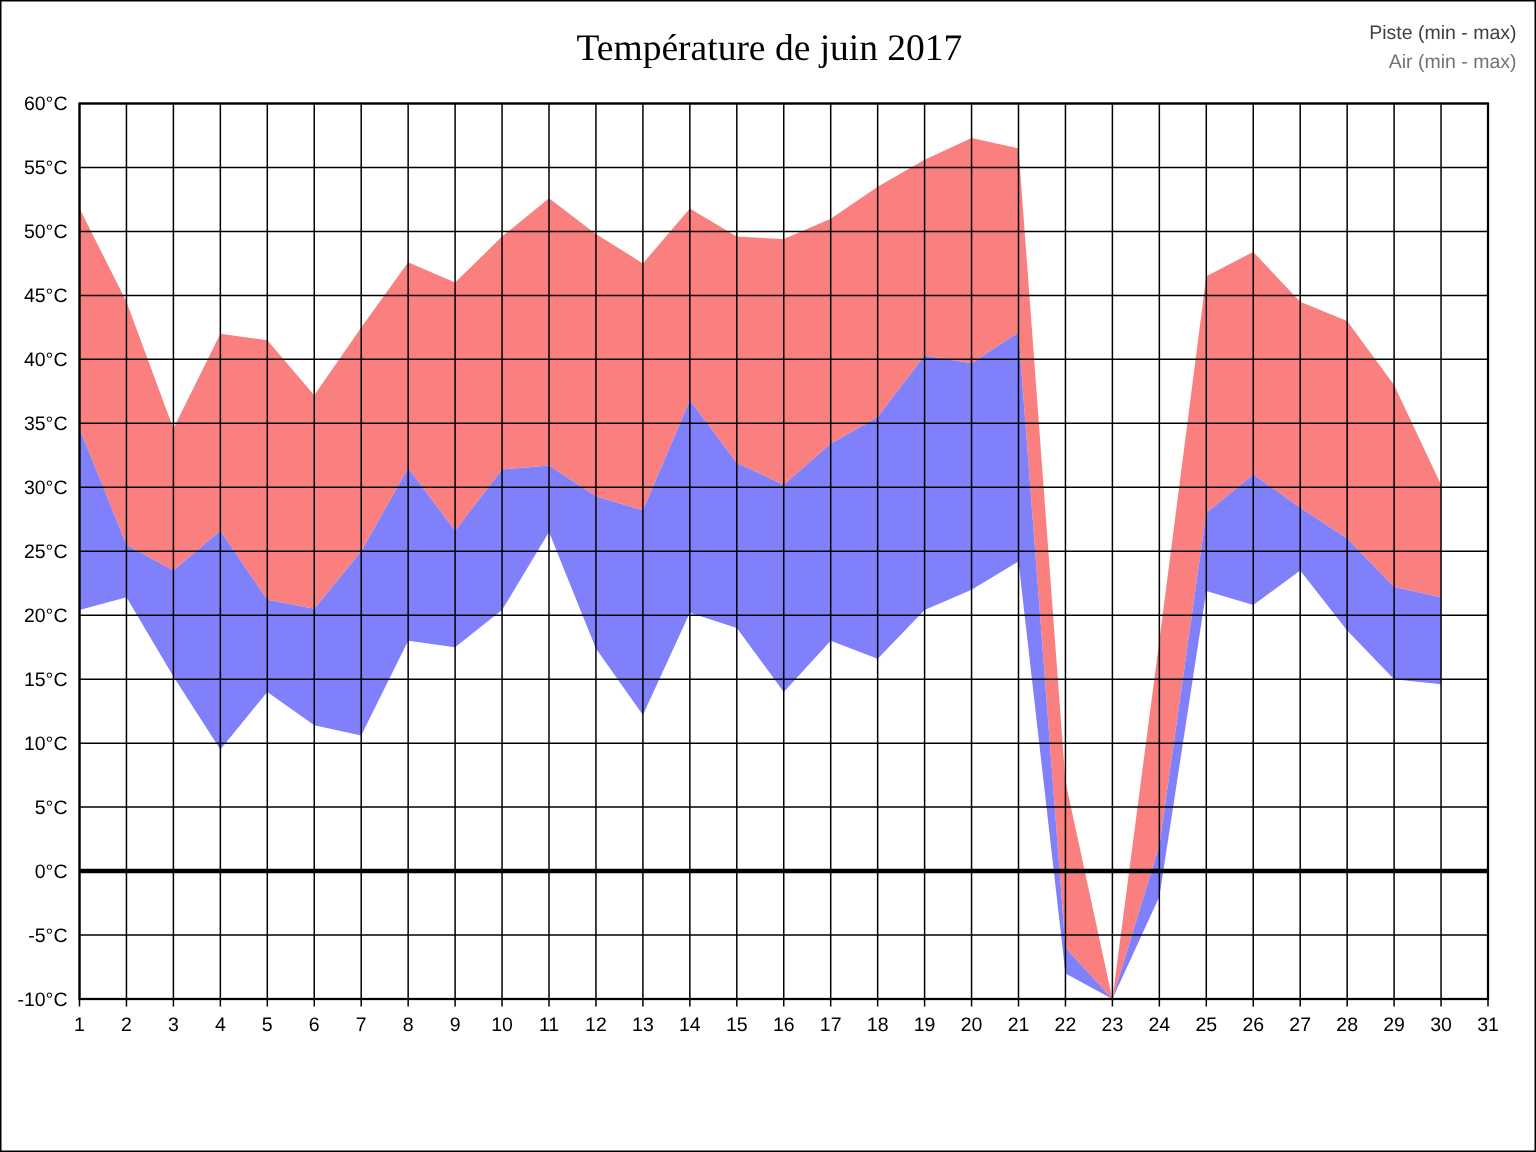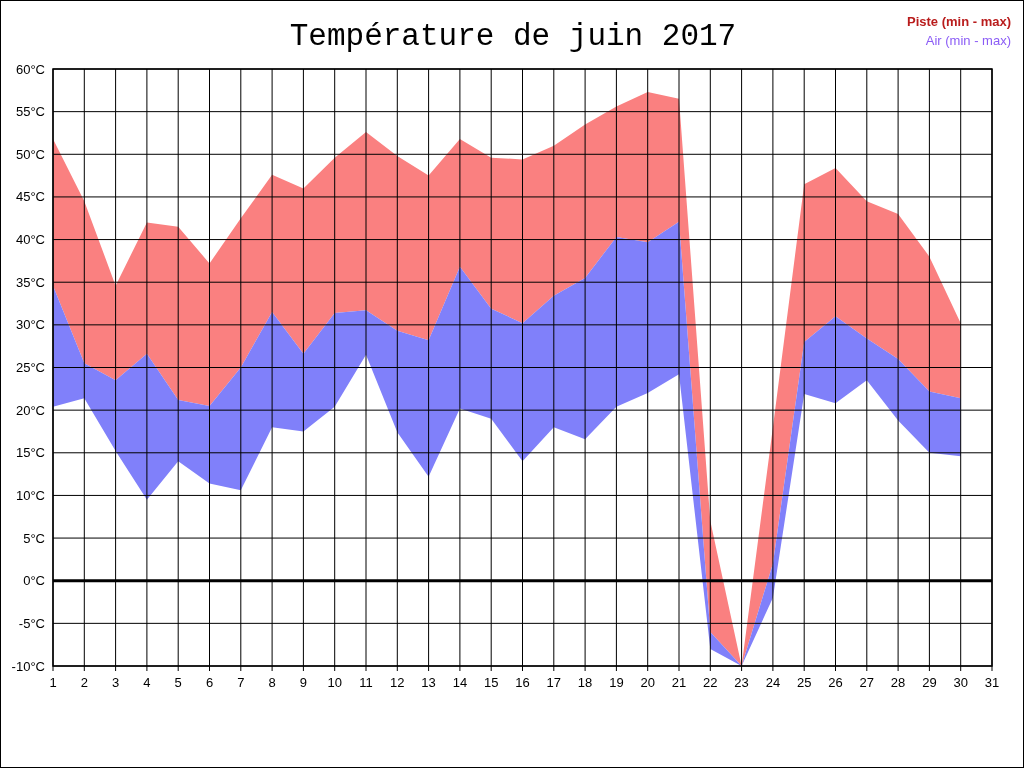--- a/index.html
+++ b/index.html
@@ -27,9 +27,9 @@
     left: 0;
     width: 1024px;
     text-align: center;
-    font-size: 31px;
+    font-size: 25px;
     color: #000000;
-    font-family: Liberation Mono, monospace;
+    font-family: Liberation Serif, serif;
   }
   #legend {
     position: absolute;

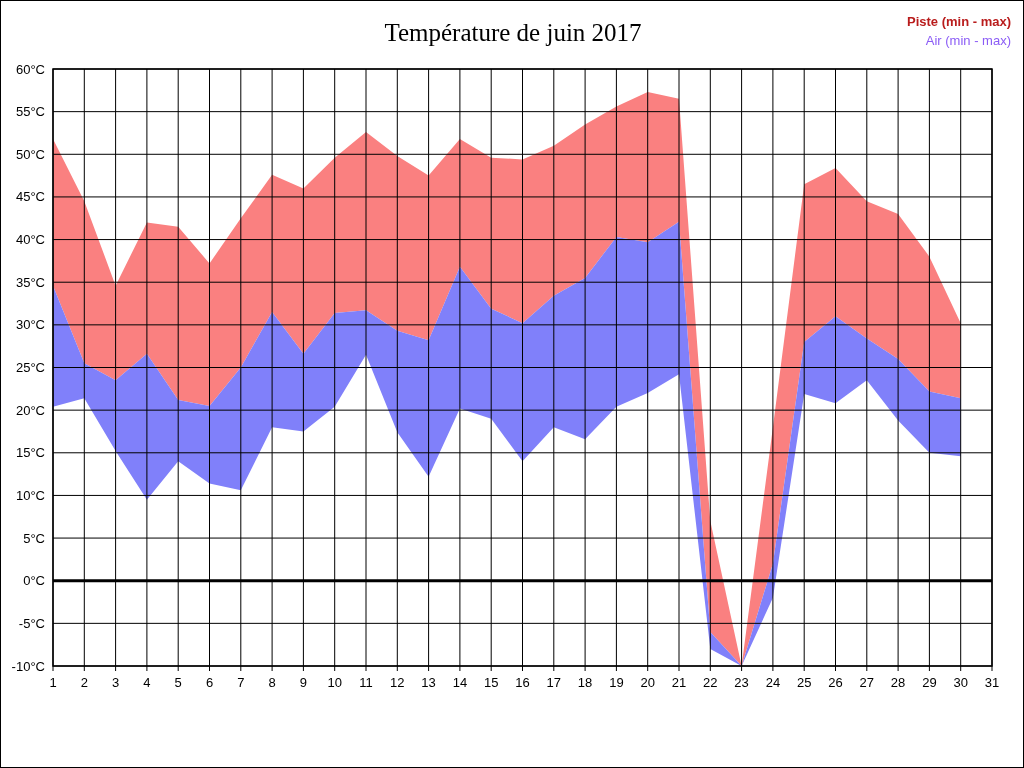--- a/index.html
+++ b/index.html
@@ -42,7 +42,7 @@
     font-size: 13px;
     white-space: nowrap;
   }
-  #legend-piste { color: #b91c1c; font-weight: bold; }
+  #legend-piste { color: #404040; }
   #legend-air   { color: #8b5cf6; }
 
   #plot-wrap {

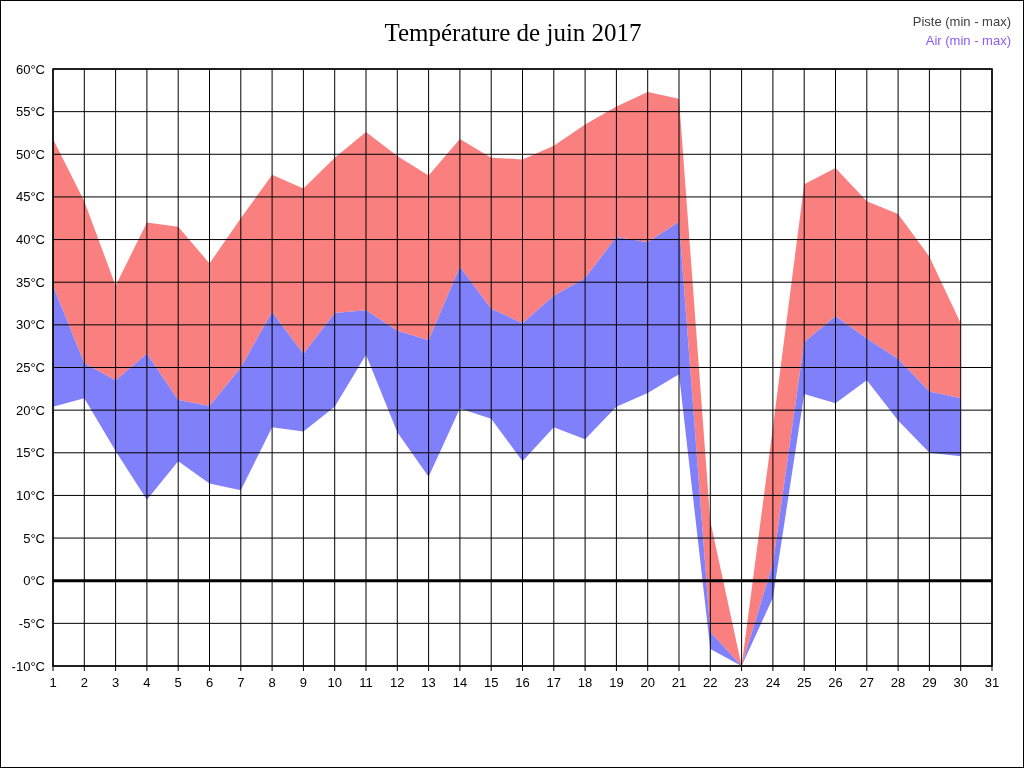--- a/index.html
+++ b/index.html
@@ -43,7 +43,7 @@
     white-space: nowrap;
   }
   #legend-piste { color: #404040; }
-  #legend-air   { color: #8b5cf6; }
+  #legend-air   { color: #737373; }
 
   #plot-wrap {
     position: absolute;

